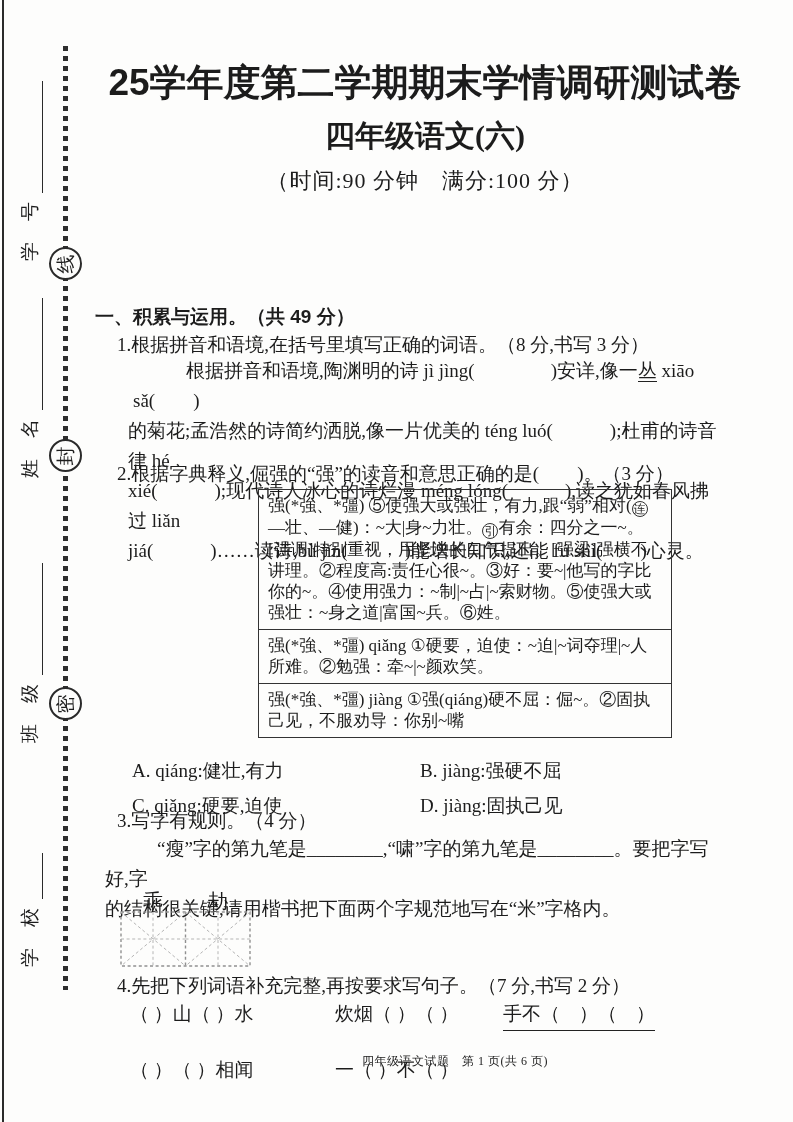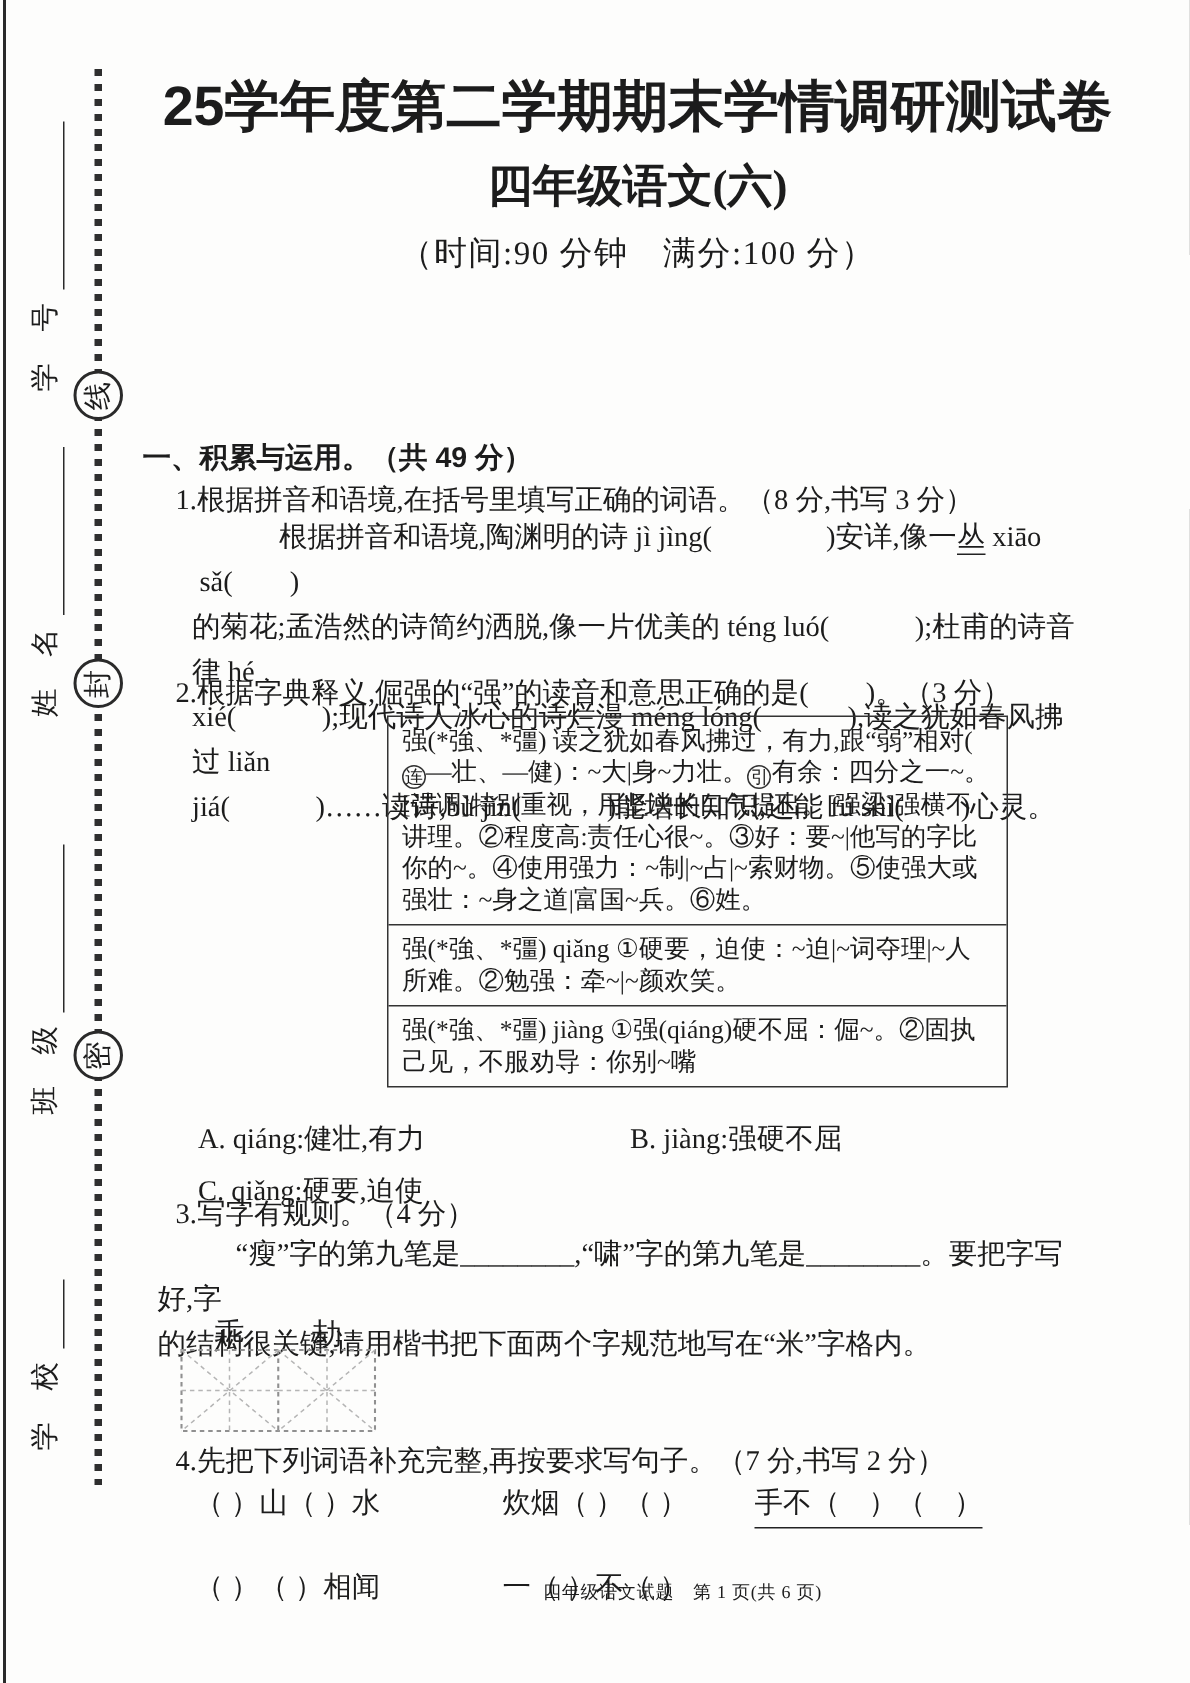--- a/index.html
+++ b/index.html
@@ -21,7 +21,7 @@
   .margin-field .lab { font-size:19px; letter-spacing:1px; }
   .margin-field .fline { display:inline-block; border-bottom:1.6px solid #2a2a2a; height:22px; margin-left:8px; }
   
-  .content { position:absolute; left:95px; top:36px; width:660px; height:1060px; }
+  .content { position:absolute; left:95px; top:48px; width:660px; height:1060px; }
   .abs { position:absolute; }
   .title { width:660px; text-align:center; font-family:"Liberation Sans","DejaVu Sans",sans-serif;
     font-weight:bold; font-size:37px; letter-spacing:0px; white-space:nowrap; }

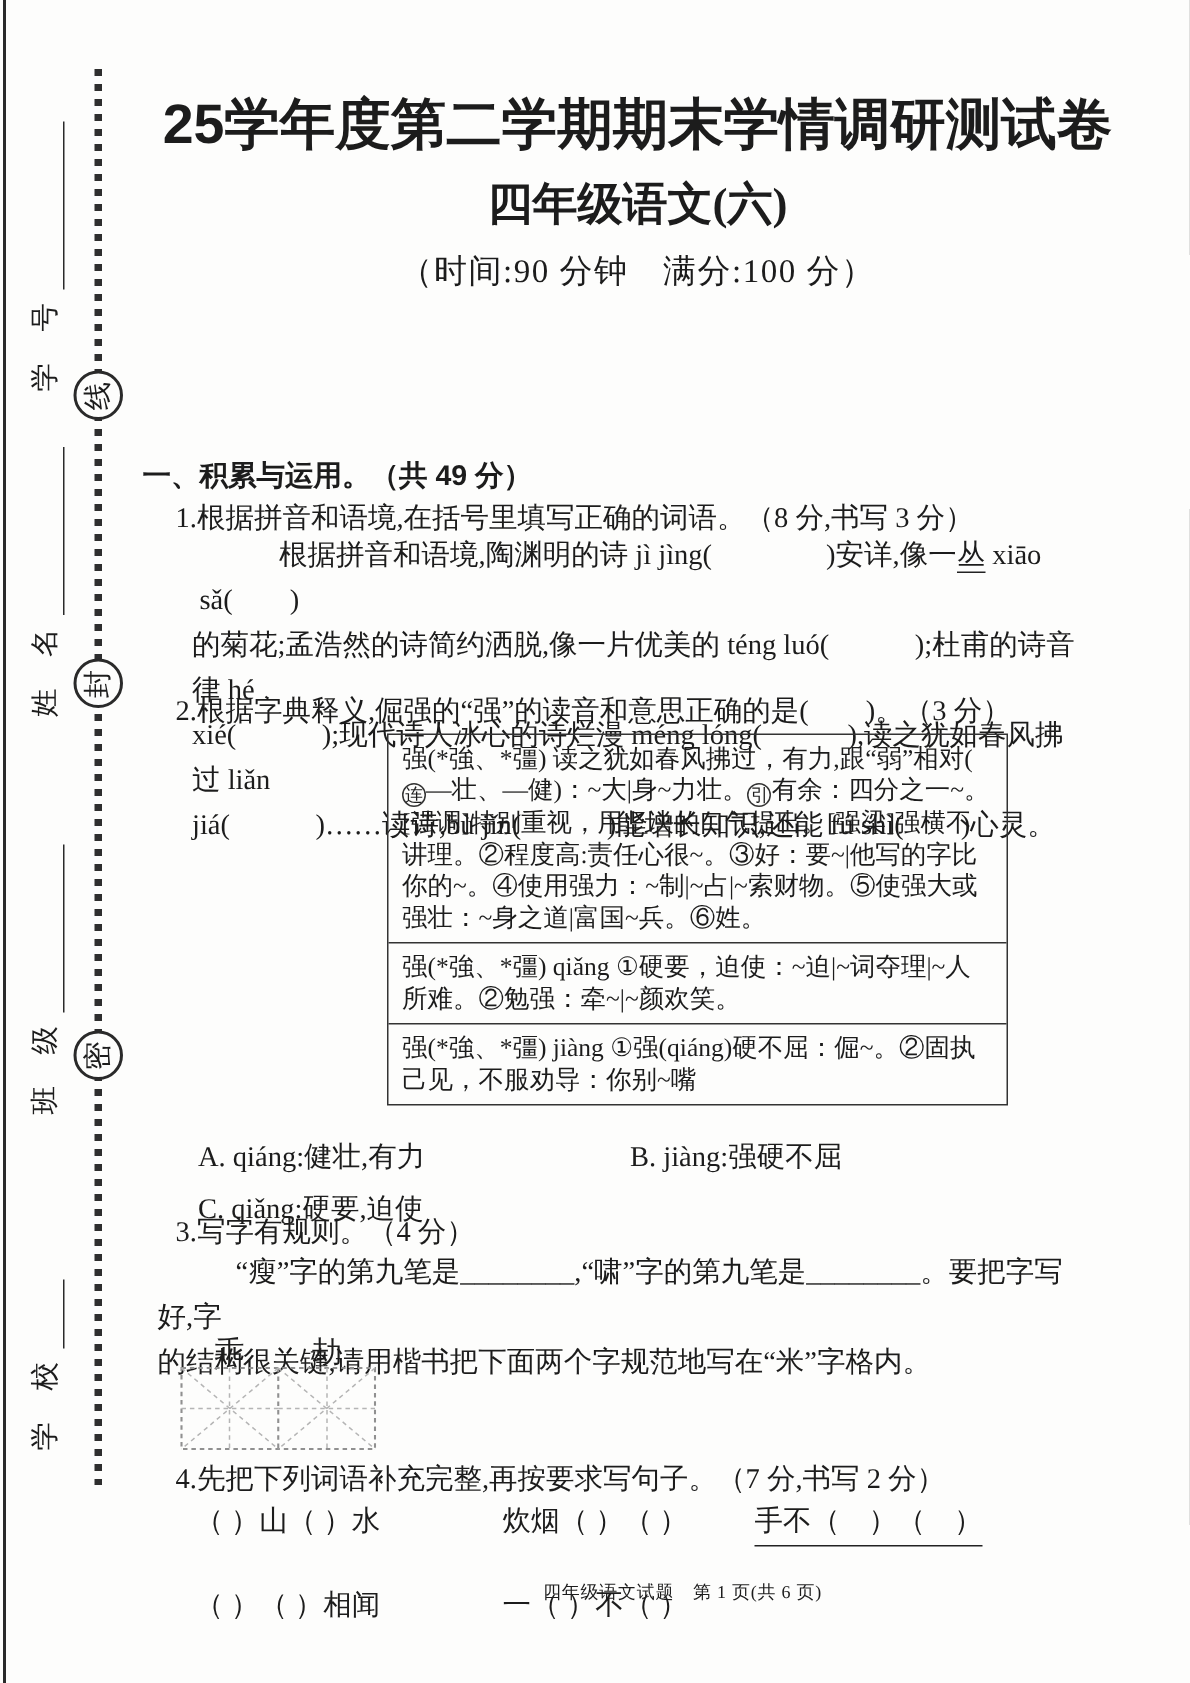--- a/index.html
+++ b/index.html
@@ -106,7 +106,7 @@
     <div class="abs stem" style="top:413px;">2.根据字典释义,倔强的“强”的读音和意思正确的是(　　)。（3 分）</div>
     <div class="abs dict-box" style="top:441px; left:163px;">
       <div class="sec">
-        <span>强(*強、*彊) 读之犹如春风拂过，有力,跟“弱”相对(</span><span class="circled">连</span><span>—壮、—健)：~大|身~力壮。</span><span class="circled">引</span><span>有余：四分之一~。[强调]特别重视，用坚决的口气提出。[强梁]强横不讲理。②程度高:责任心很~。③好：要~|他写的字比你的~。④使用强力：~制|~占|~索财物。⑤使强大或强壮：~身之道|富国~兵。⑥姓。</span>
+        <span>强(*強、*彊) ⑤使强大或强壮，有力,跟“弱”相对(</span><span class="circled">连</span><span>—壮、—健)：~大|身~力壮。</span><span class="circled">引</span><span>有余：四分之一~。[强调]特别重视，用坚决的口气提出。[强梁]强横不讲理。②程度高:责任心很~。③好：要~|他写的字比你的~。④使用强力：~制|~占|~索财物。⑤使强大或强壮：~身之道|富国~兵。⑥姓。</span>
       </div>
       <div class="sec">强(*強、*彊) qiǎng ①硬要，迫使：~迫|~词夺理|~人所难。②勉强：牵~|~颜欢笑。</div>
       <div class="sec">强(*強、*彊) jiàng ①强(qiáng)硬不屈：倔~。②固执己见，不服劝导：你别~嘴</div>

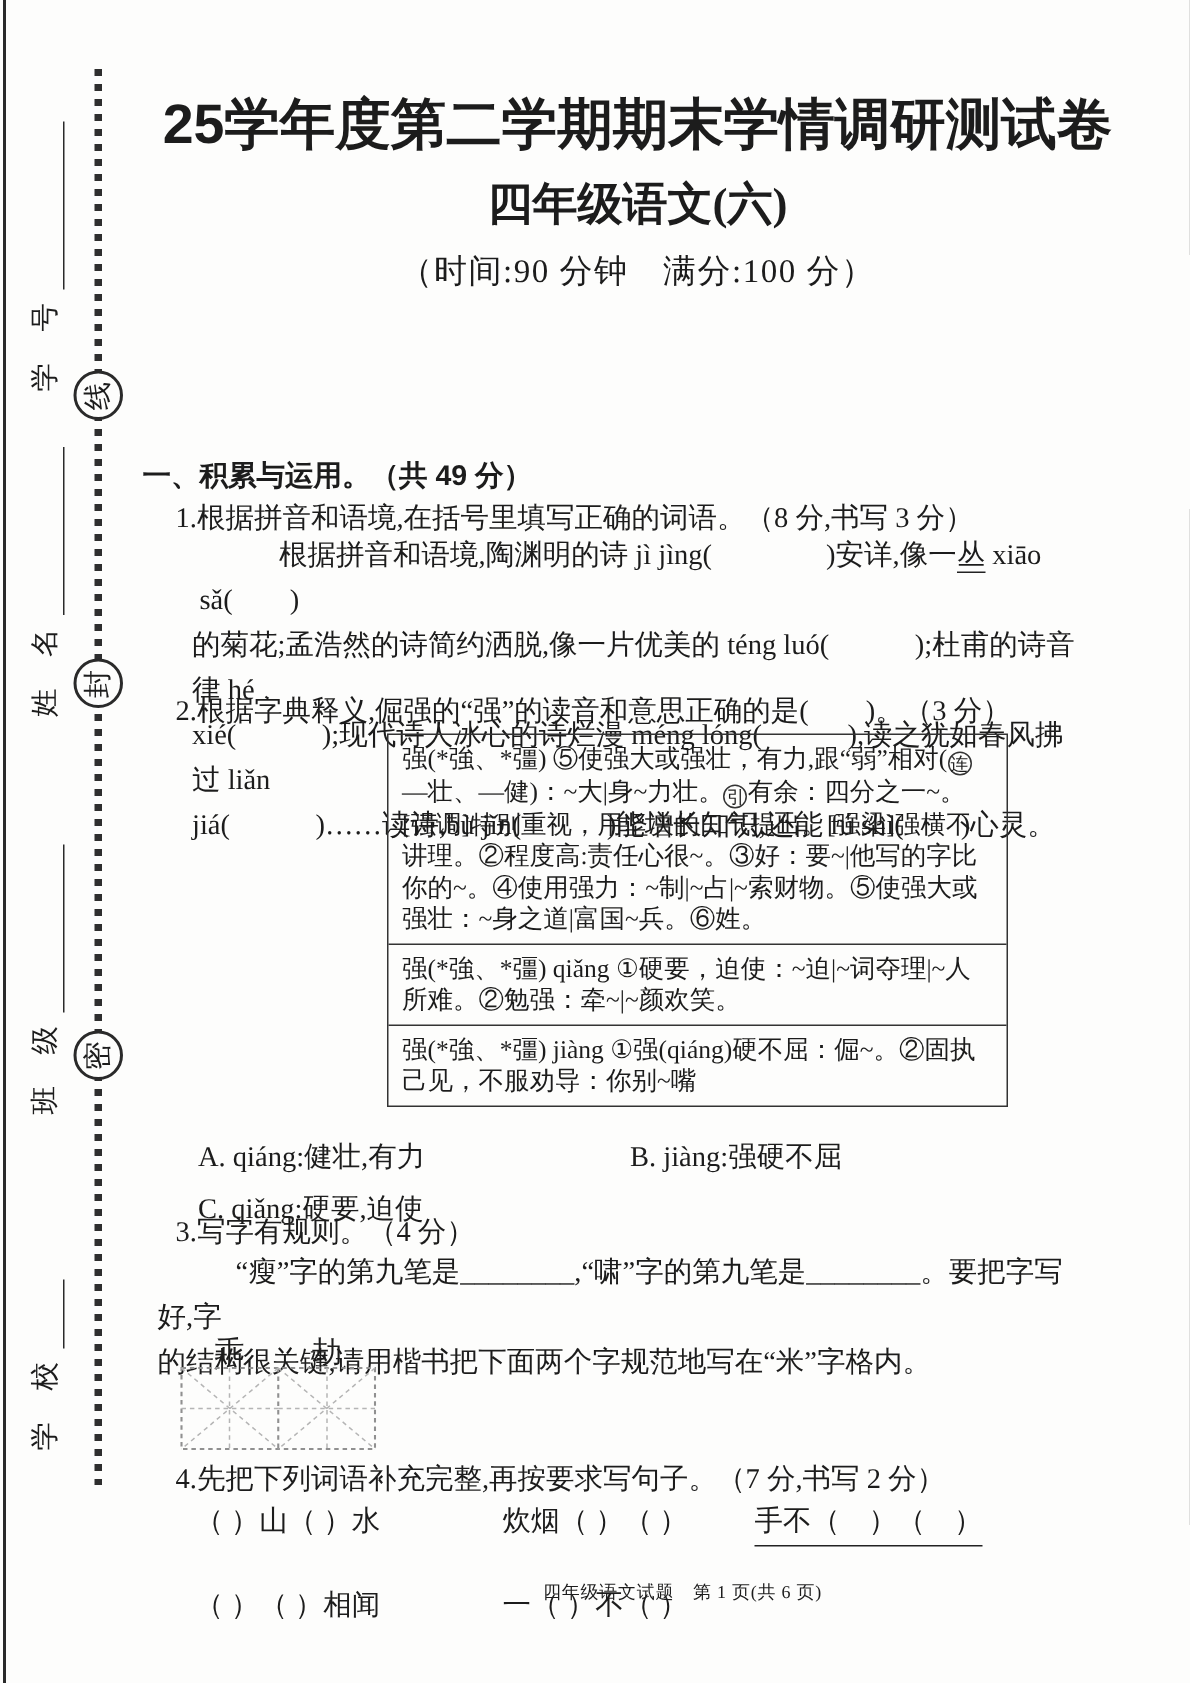--- a/index.html
+++ b/index.html
@@ -115,6 +115,7 @@
       <span>A. qiáng:健壮,有力</span>
       <span>B. jiàng:强硬不屈</span>
       <span>C. qiǎng:硬要,迫使</span>
+      <span>D. jiàng:固执己见</span>
     </div>
 
     <div class="abs stem" style="top:760px;">3.写字有规则。（4 分）</div>

